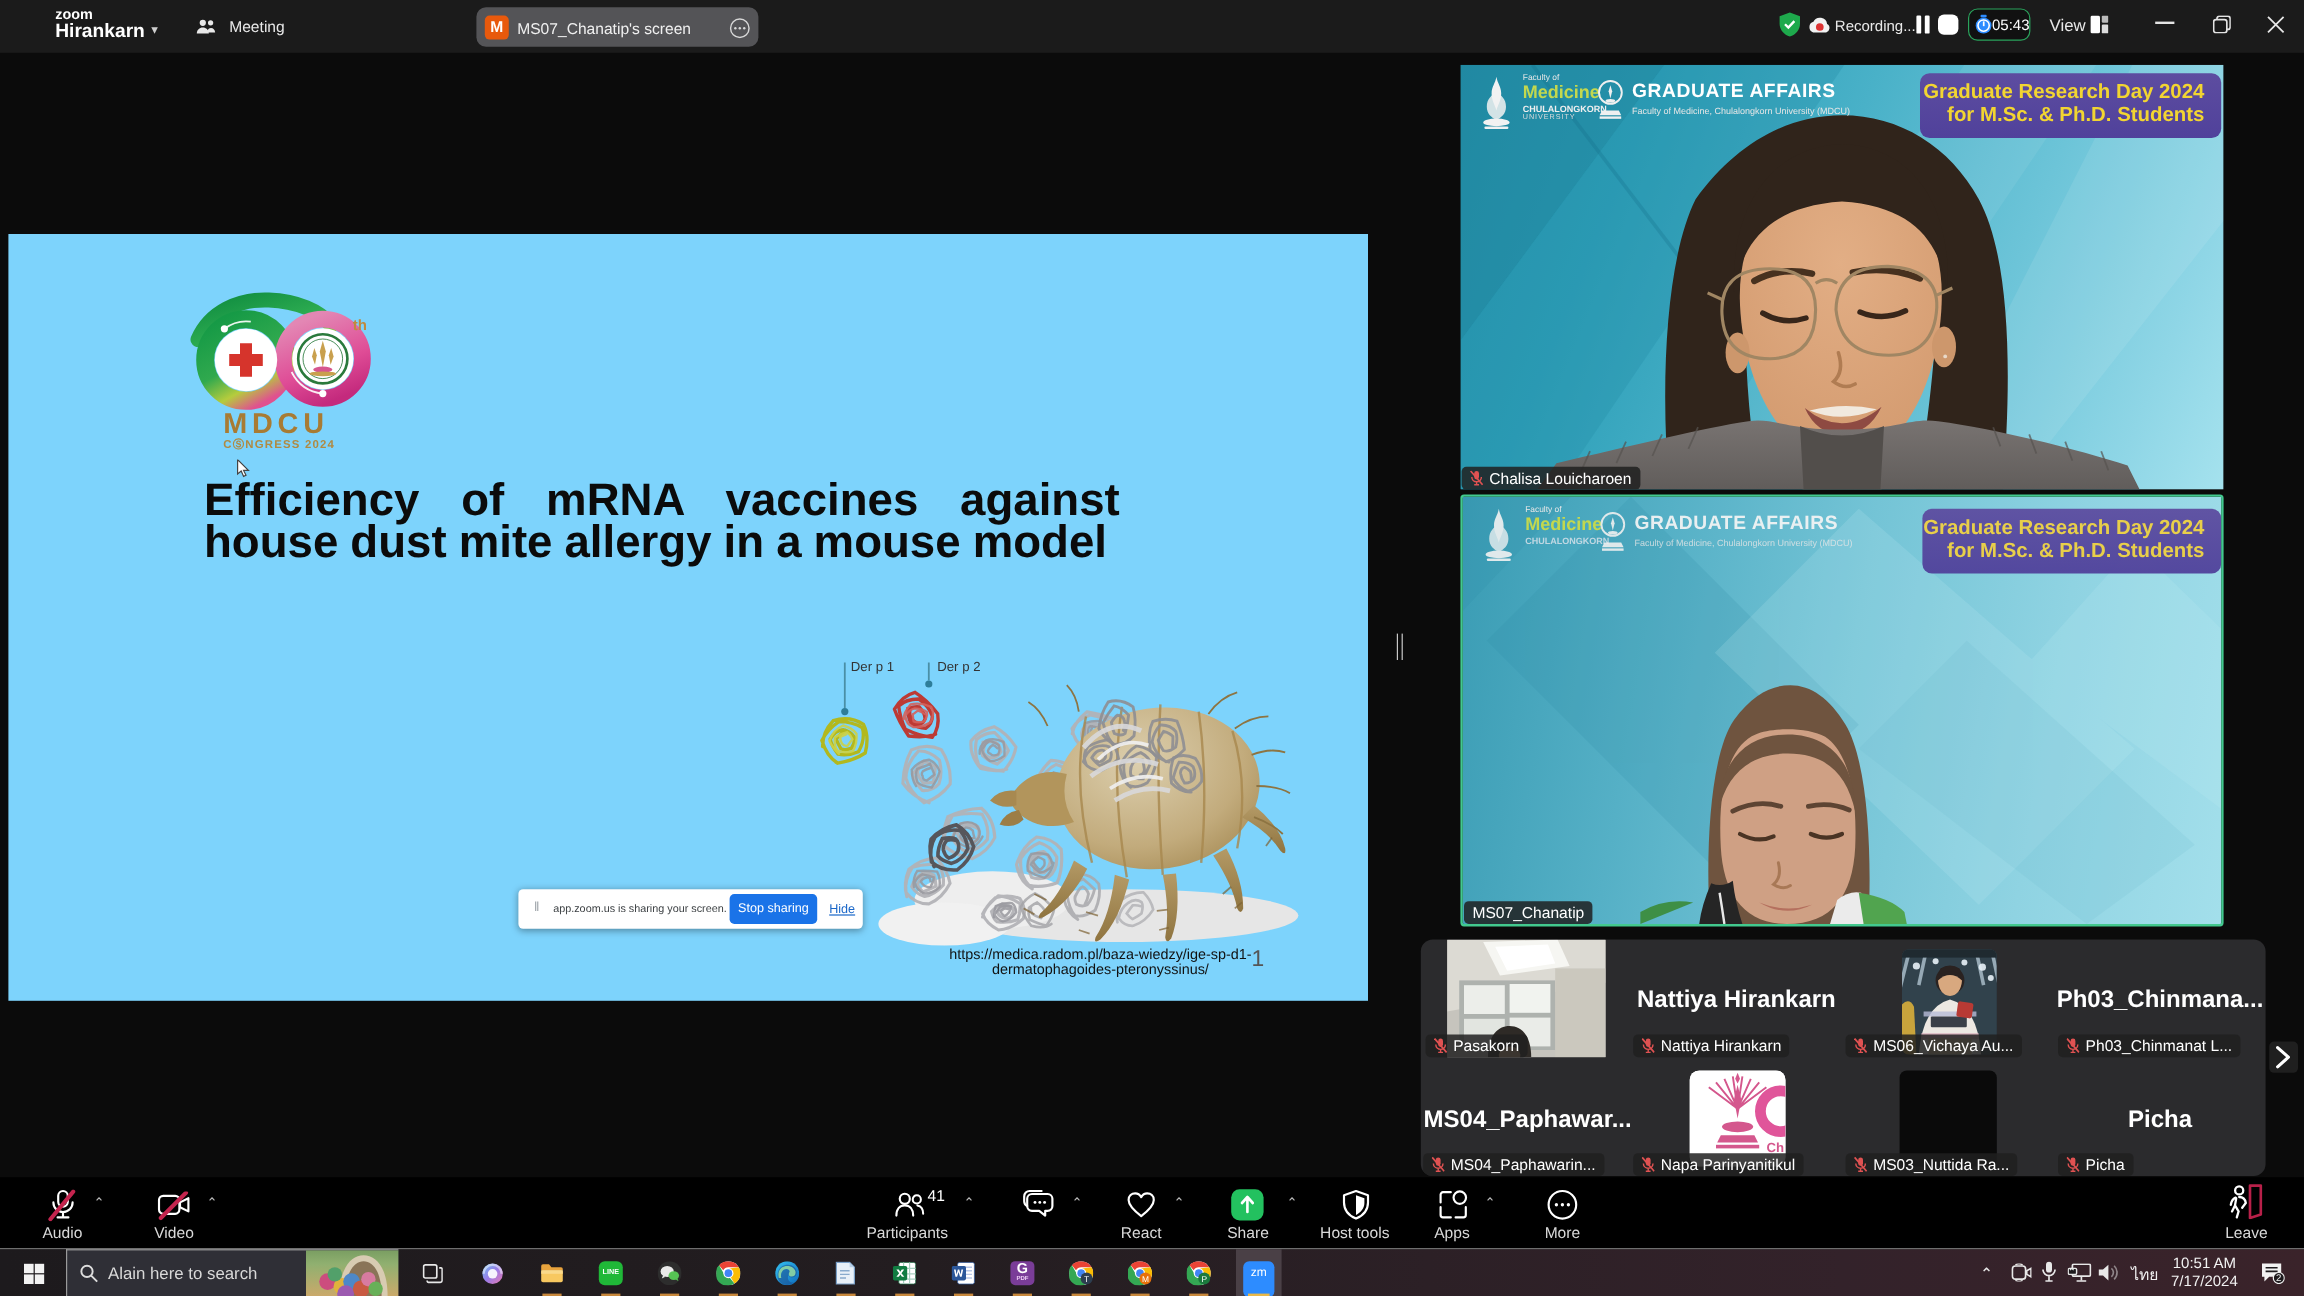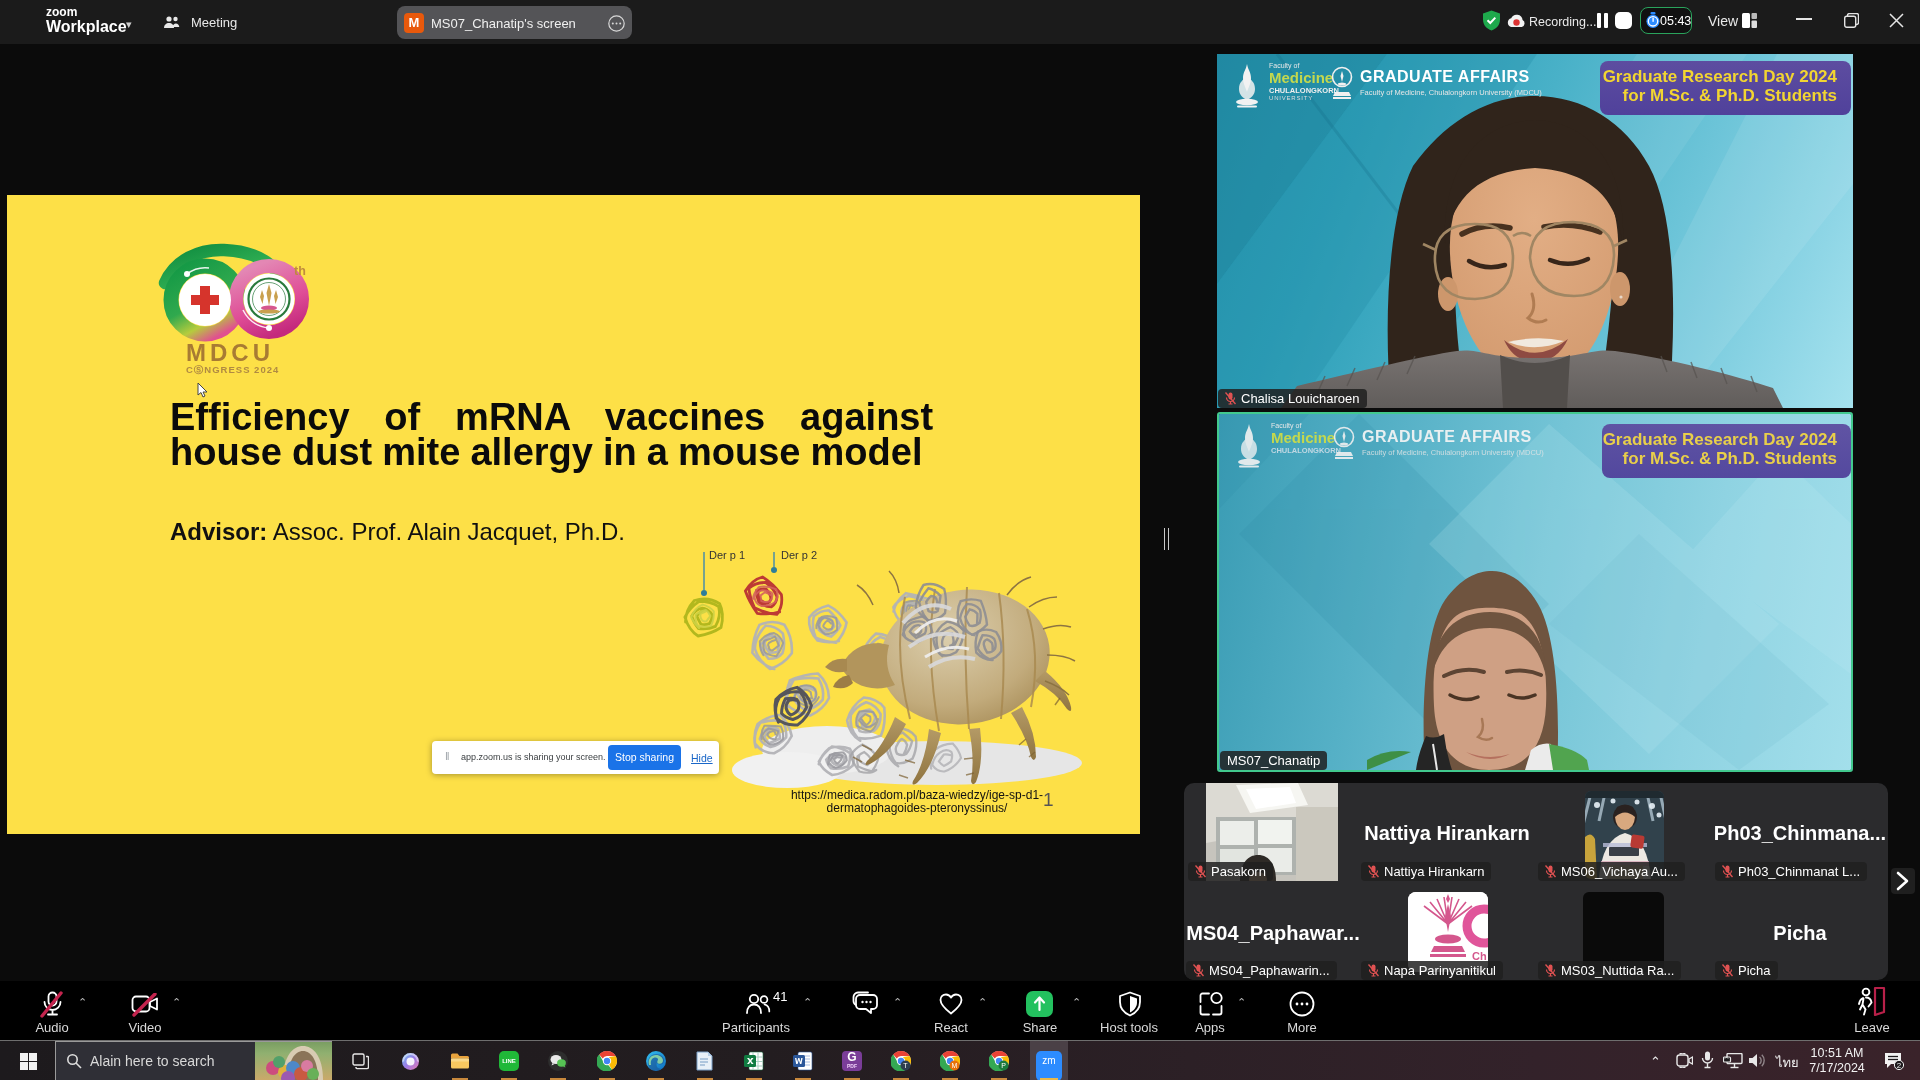--- a/index.html
+++ b/index.html
@@ -26,7 +26,7 @@
 
 <div id="topbar">
   <div class="abs" style="left:46px;top:5px;color:#fff;font-size:12px;font-weight:bold;">zoom</div>
-  <div class="abs" style="left:46px;top:18px;color:#fff;font-size:16px;font-weight:bold;">Workplace</div>
+  <div class="abs" style="left:46px;top:18px;color:#fff;font-size:16px;font-weight:bold;">Hirankarn</div>
   <div class="abs" style="left:126px;top:18px;color:#cfcfcf;font-size:11px;">▾</div>
   <svg class="abs" style="left:163px;top:13px" width="18" height="18" viewBox="0 0 18 18">
       <circle cx="6" cy="6" r="2.6" fill="#e8e8e8"></circle>

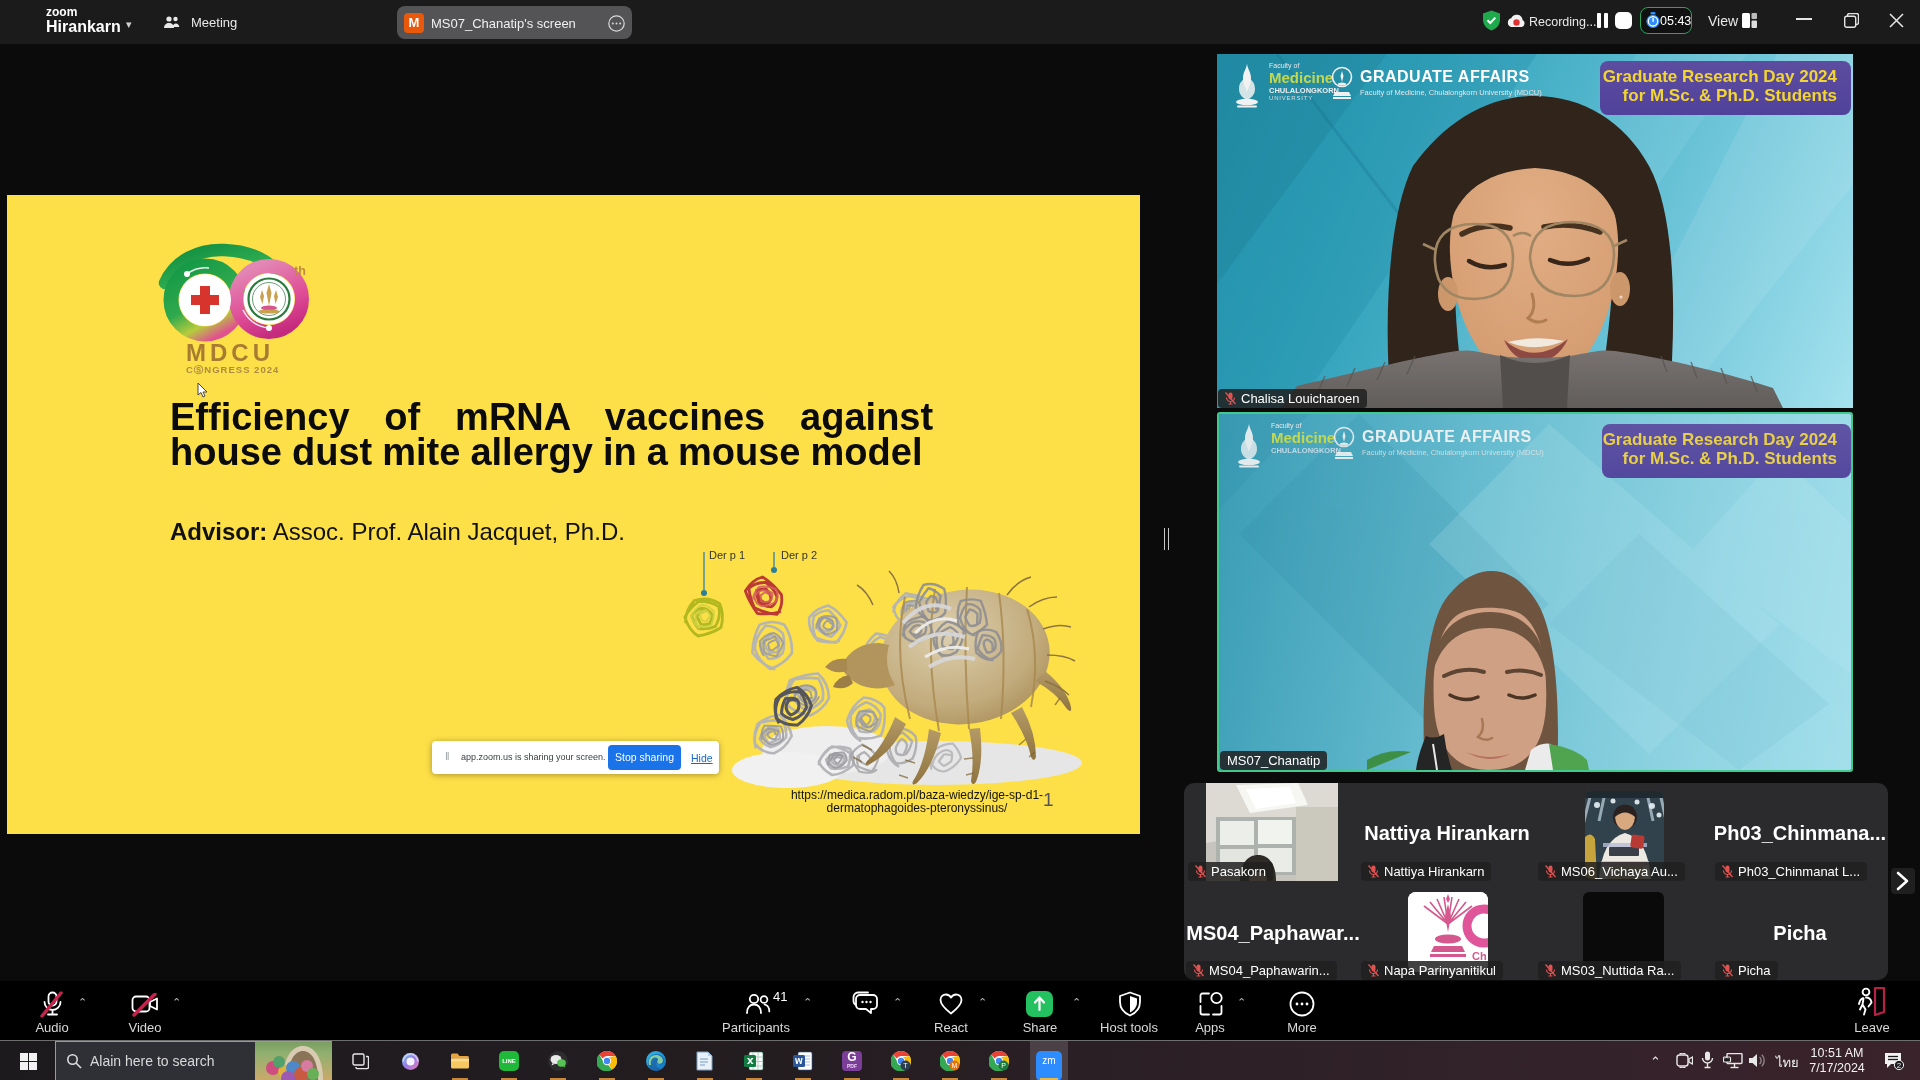--- a/index.html
+++ b/index.html
@@ -6,7 +6,7 @@
 html,body { width:1920px; height:1080px; overflow:hidden; background:#0b0b0b; font-family:"Liberation Sans", sans-serif; }
 .abs { position:absolute; }
 #topbar { position:absolute; left:0; top:0; width:1920px; height:44px; background:#1b1b1b; }
-#slide { position:absolute; left:7px; top:195px; width:1133px; height:639px; background:#fde047; }
+#slide { position:absolute; left:7px; top:195px; width:1133px; height:639px; background:#7dd3fc; }
 #feed1 { position:absolute; left:1217px; top:54px; width:636px; height:354px; overflow:hidden; }
 #feed2 { position:absolute; left:1217px; top:412px; width:636px; height:360px; overflow:hidden; border:2px solid #42c98e; border-radius:3px; }
 .feedbg { position:absolute; left:0; top:0; width:100%; height:100%;

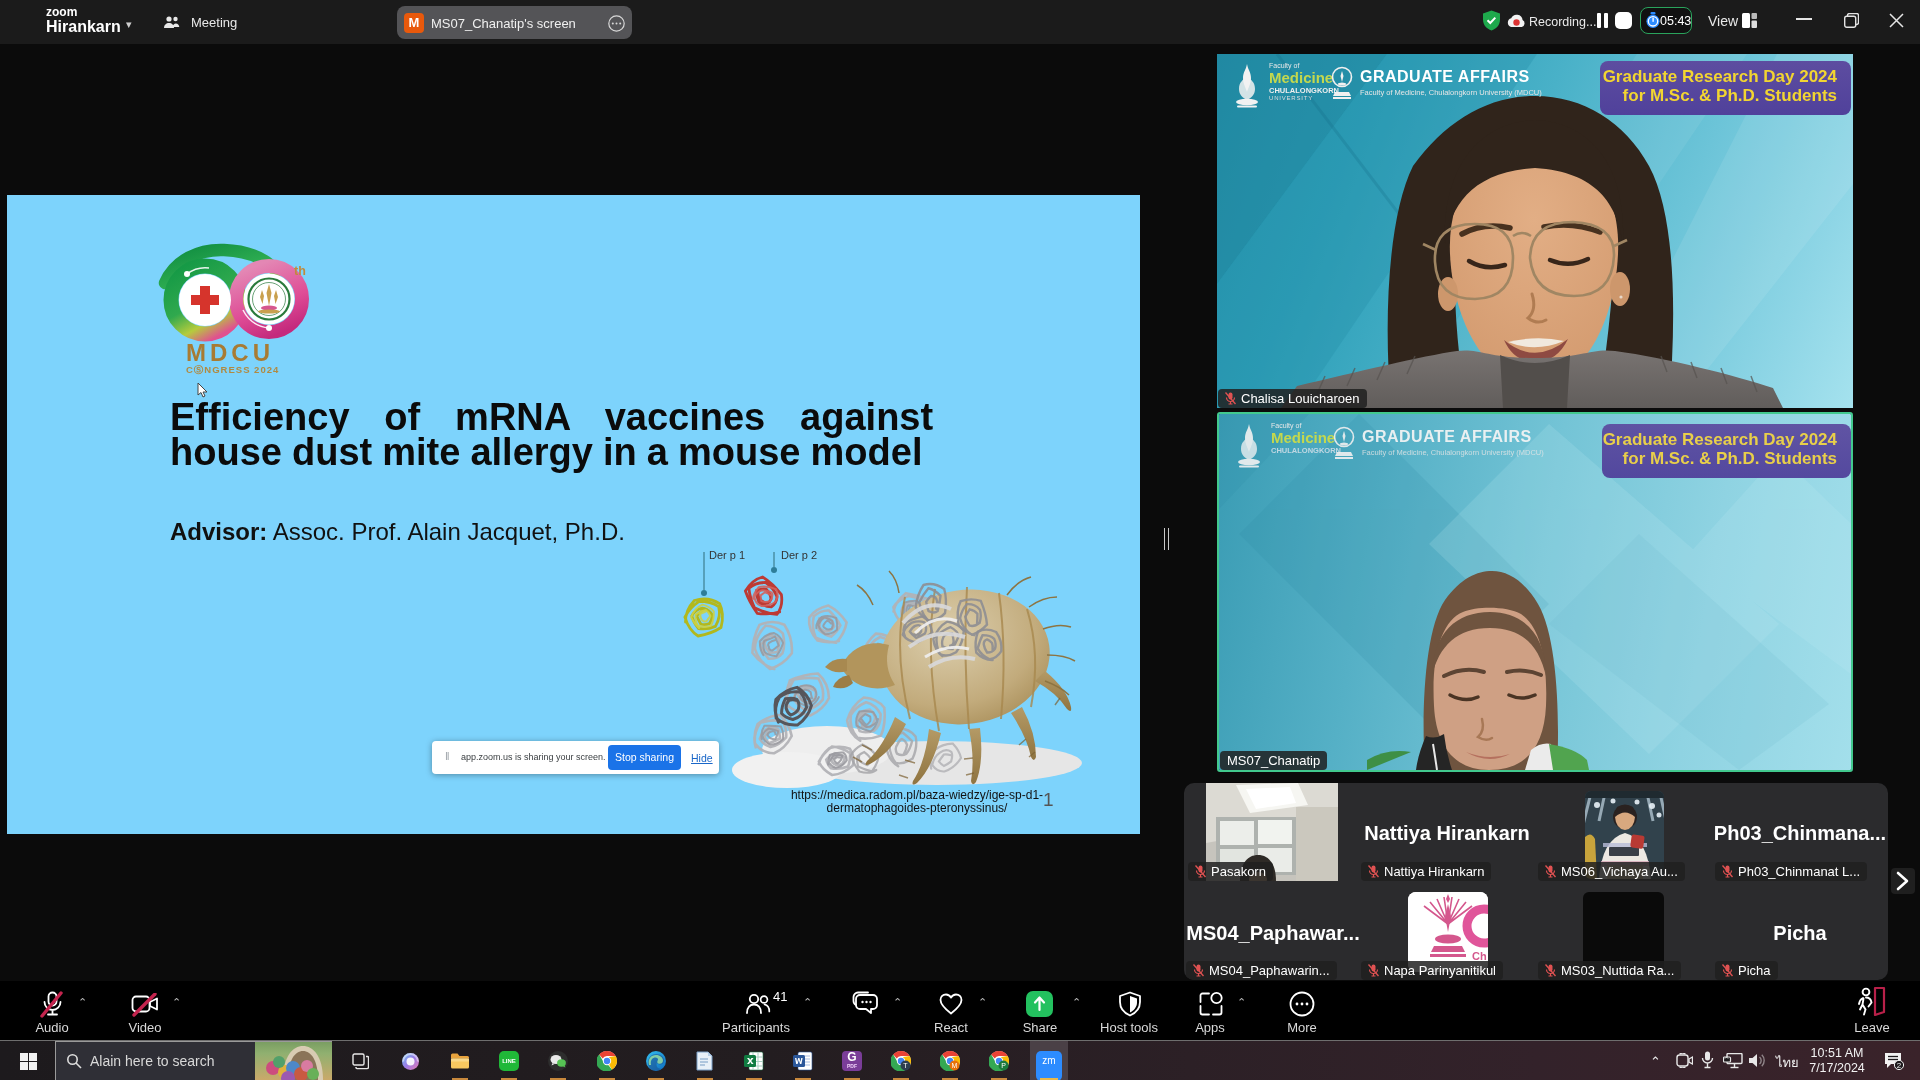--- a/index.html
+++ b/index.html
@@ -140,7 +140,6 @@
   <div class="abs" id="t1" style="left:163px;top:201px;color:#0b0b0b;font-size:38px;font-weight:bold;white-space:nowrap;word-spacing:24.3px;">Efficiency of mRNA vaccines against</div>
   <div class="abs" id="t2" style="left:163px;top:236px;color:#0b0b0b;font-size:38px;font-weight:bold;white-space:nowrap;word-spacing:-0.5px;">house dust mite allergy in a mouse model</div>
 
-  <div class="abs" style="left:163px;top:323px;color:#111;font-size:24px;"><b>Advisor:</b> Assoc. Prof. Alain Jacquet, Ph.D.</div>
 
   <svg class="abs" style="left:670px;top:350px" width="420" height="250" viewBox="0 0 420 250">
     <defs>

